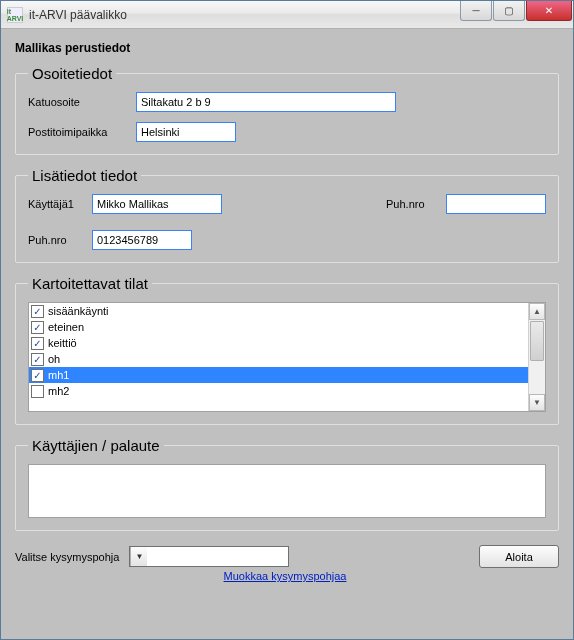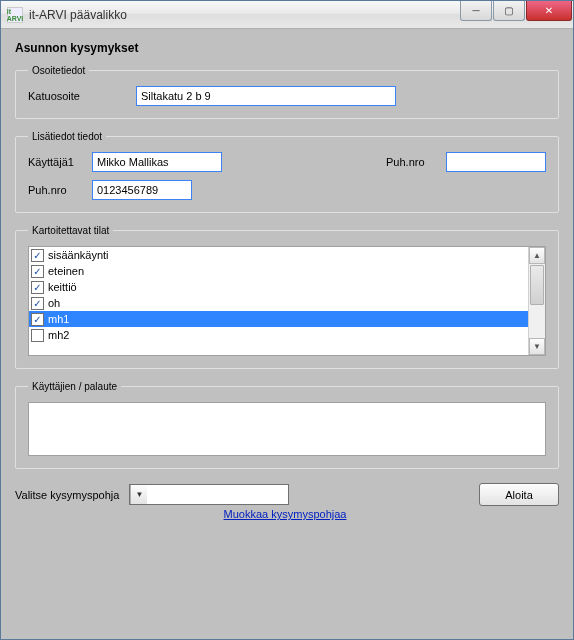--- a/index.html
+++ b/index.html
@@ -172,7 +172,7 @@
   </div>
 
   <div class="client">
-    <div class="heading">Asunnon kysymykset</div>
+    <div class="heading">Mallikas perustiedot</div>
 
     <fieldset class="group">
       <legend>Osoitetiedot</legend>

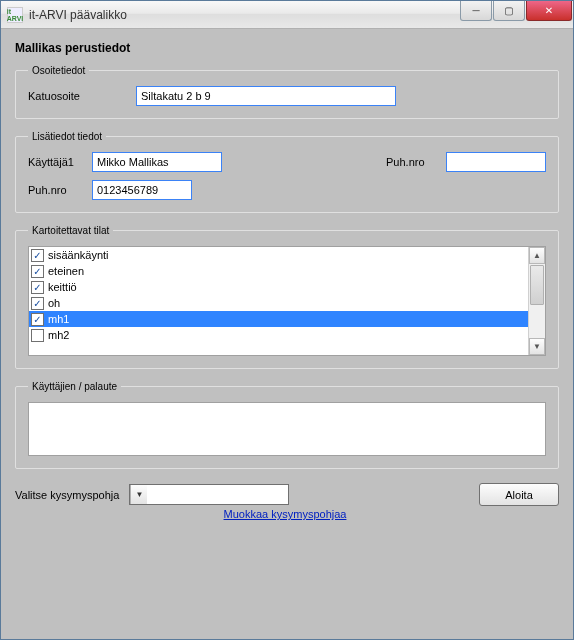--- a/index.html
+++ b/index.html
@@ -57,7 +57,7 @@
     position: relative;
   }
   fieldset.group > legend {
-    font-size: 10px; color: #000;
+    font-size: 15px; color: #000;
     padding: 0 4px;
     background: #c0c0c0;
   }

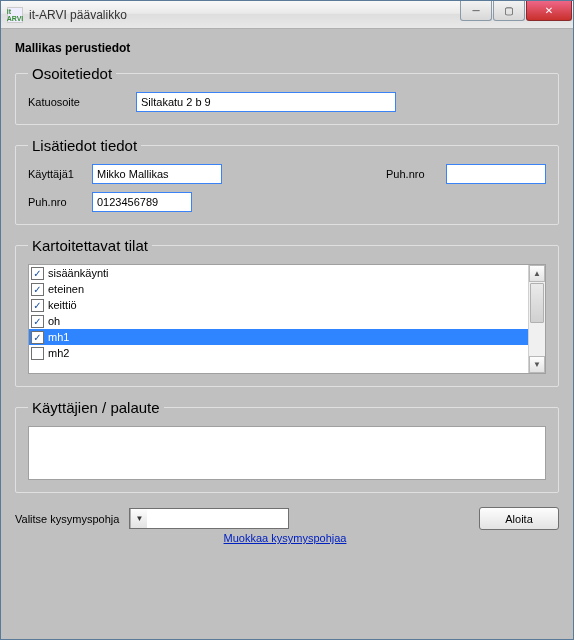--- a/index.html
+++ b/index.html
@@ -180,6 +180,10 @@
         <span class="lbl">Katuosoite</span>
         <input class="text w-long" value="Siltakatu 2 b 9" style="">
       </div>
+      <div class="row">
+        <span class="lbl">Postitoimipaikka</span>
+        <input class="text w-short" value="Helsinki" style="">
+      </div>
     </fieldset>
 
     <fieldset class="group">

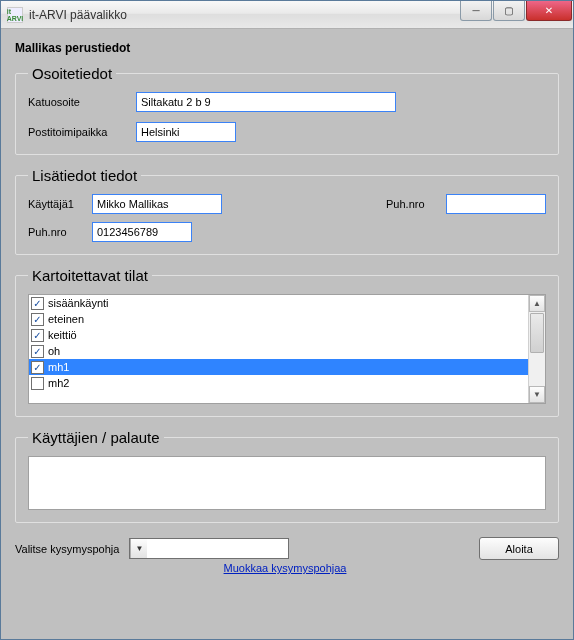--- a/index.html
+++ b/index.html
@@ -78,7 +78,7 @@
   .w-phone { width: 100px; }
 
   .two-col { display: flex; justify-content: space-between; }
-  .col { display: flex; flex-direction: column; gap: 8px; }
+  .col { display: flex; flex-direction: column; gap: 16px; }
   .col .row { margin-bottom: 0; }
 
   .listbox-wrap {

